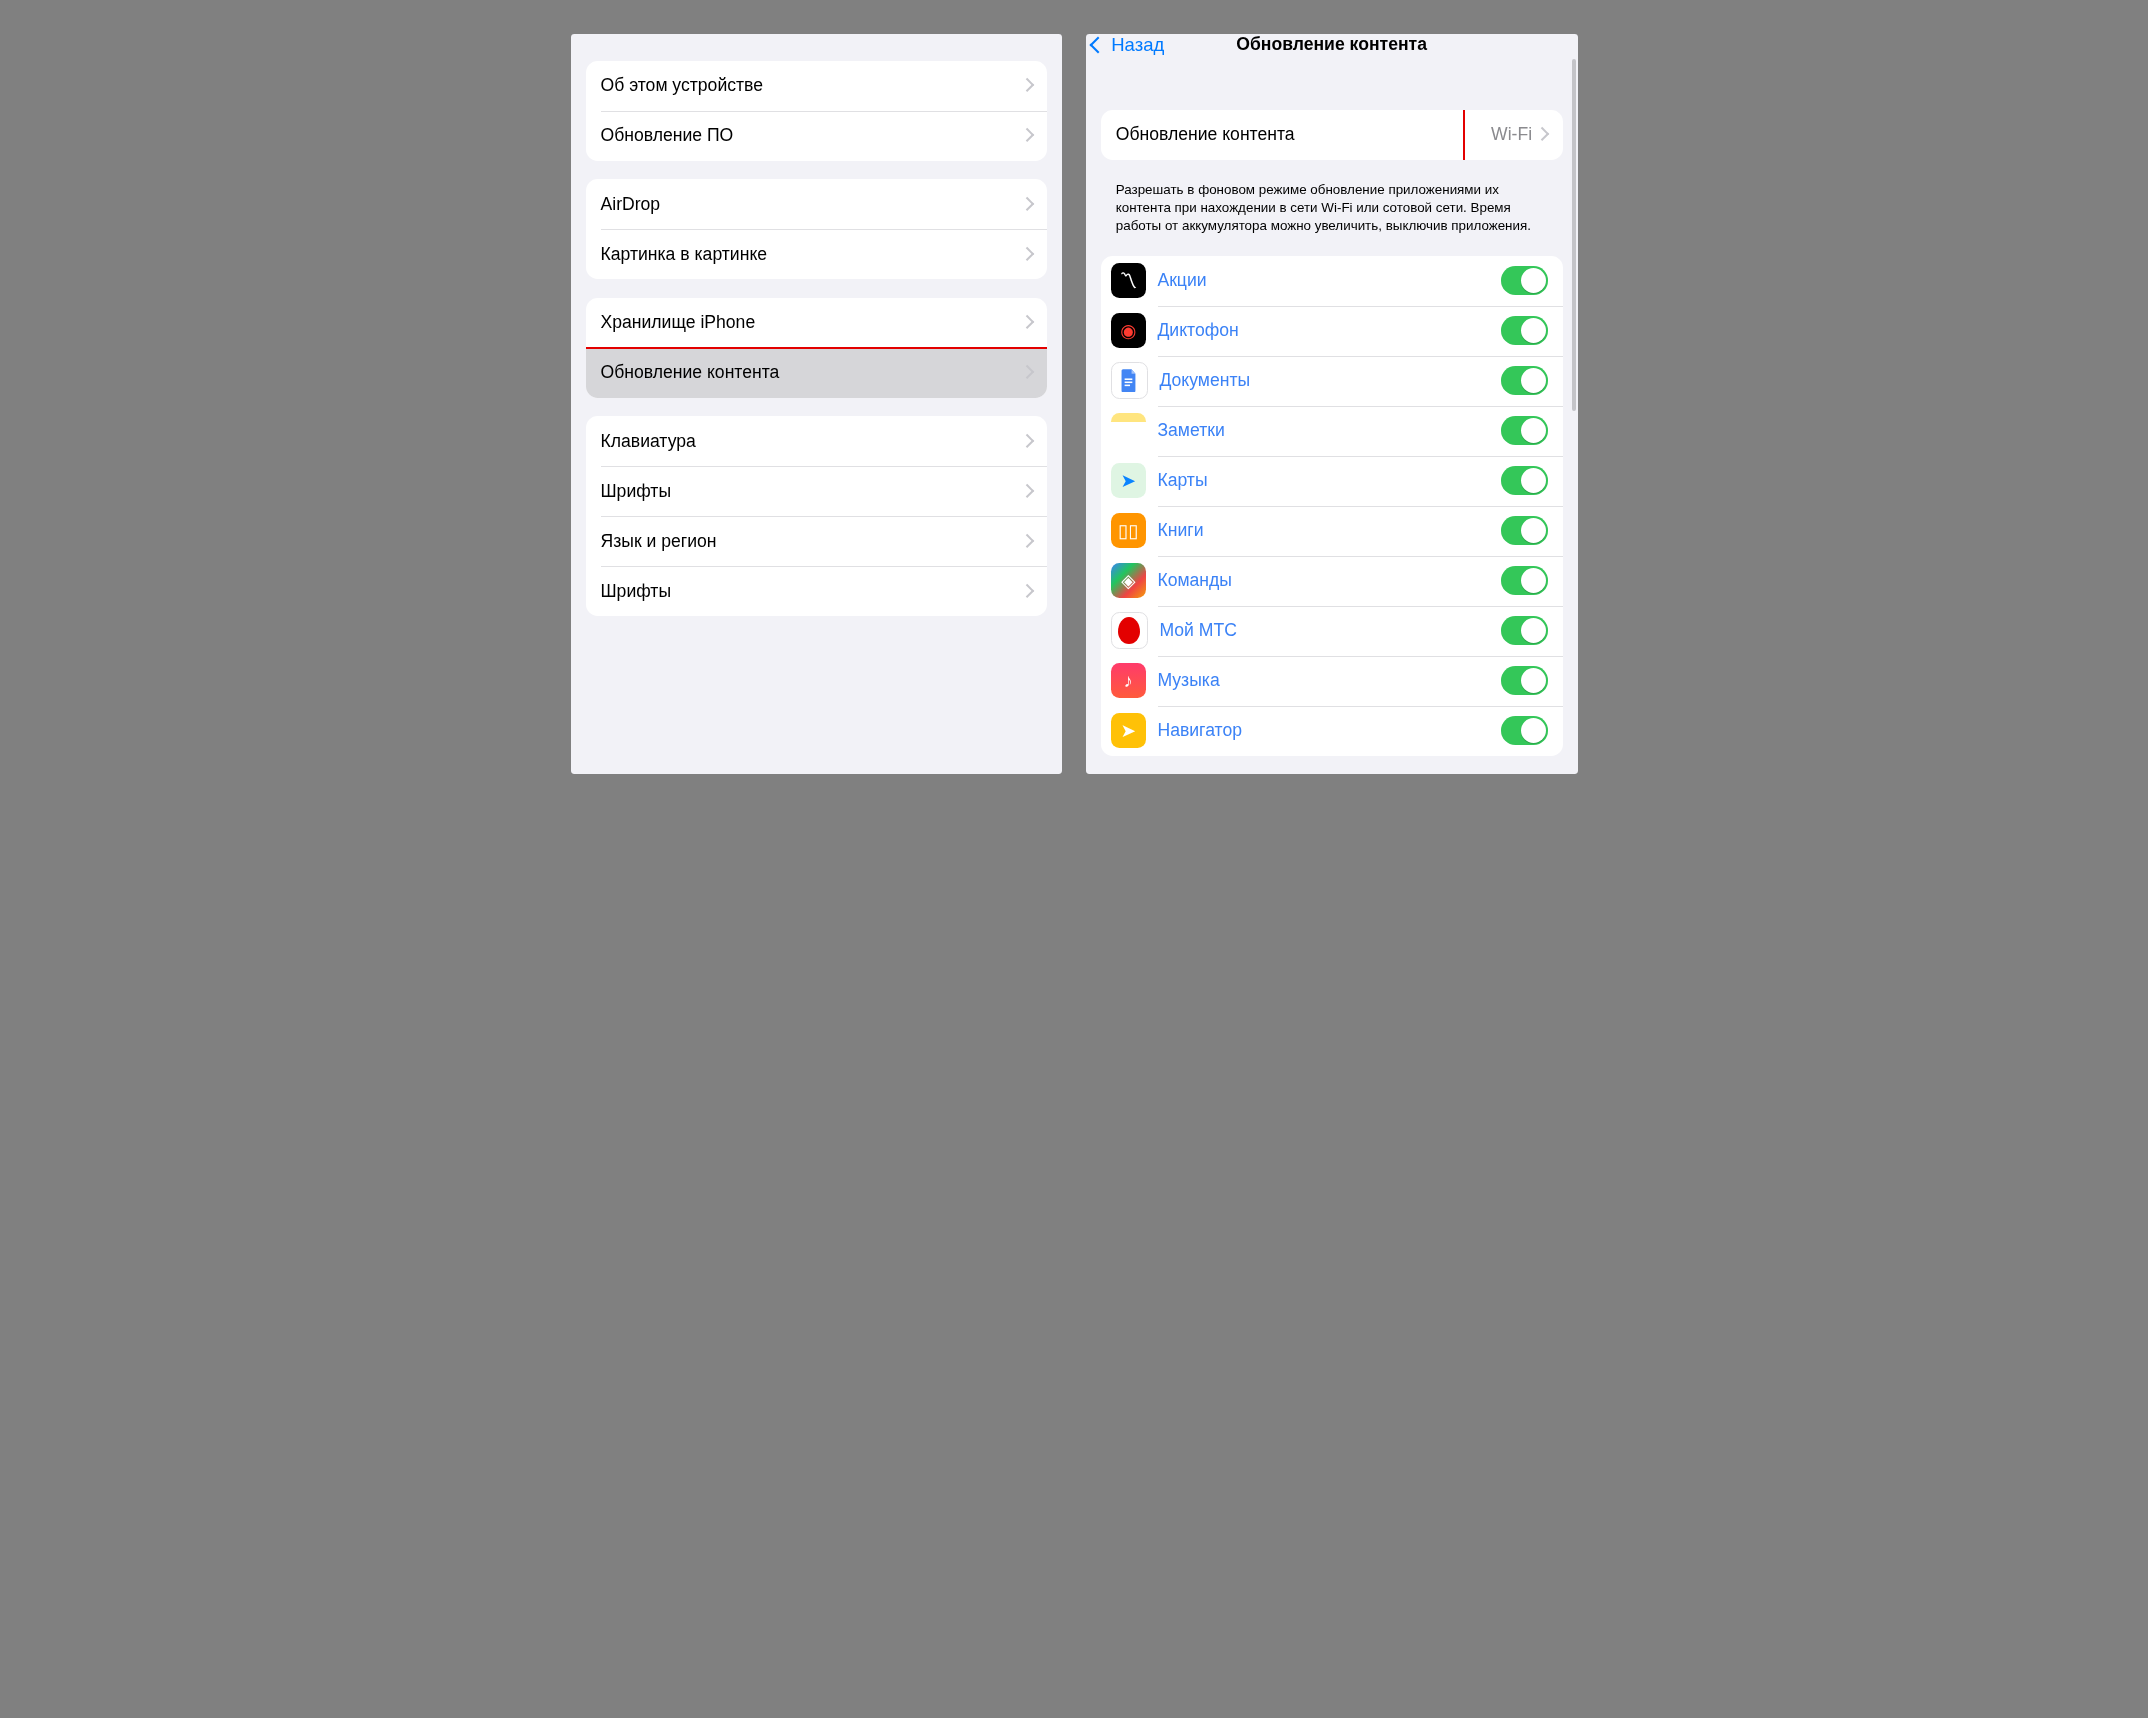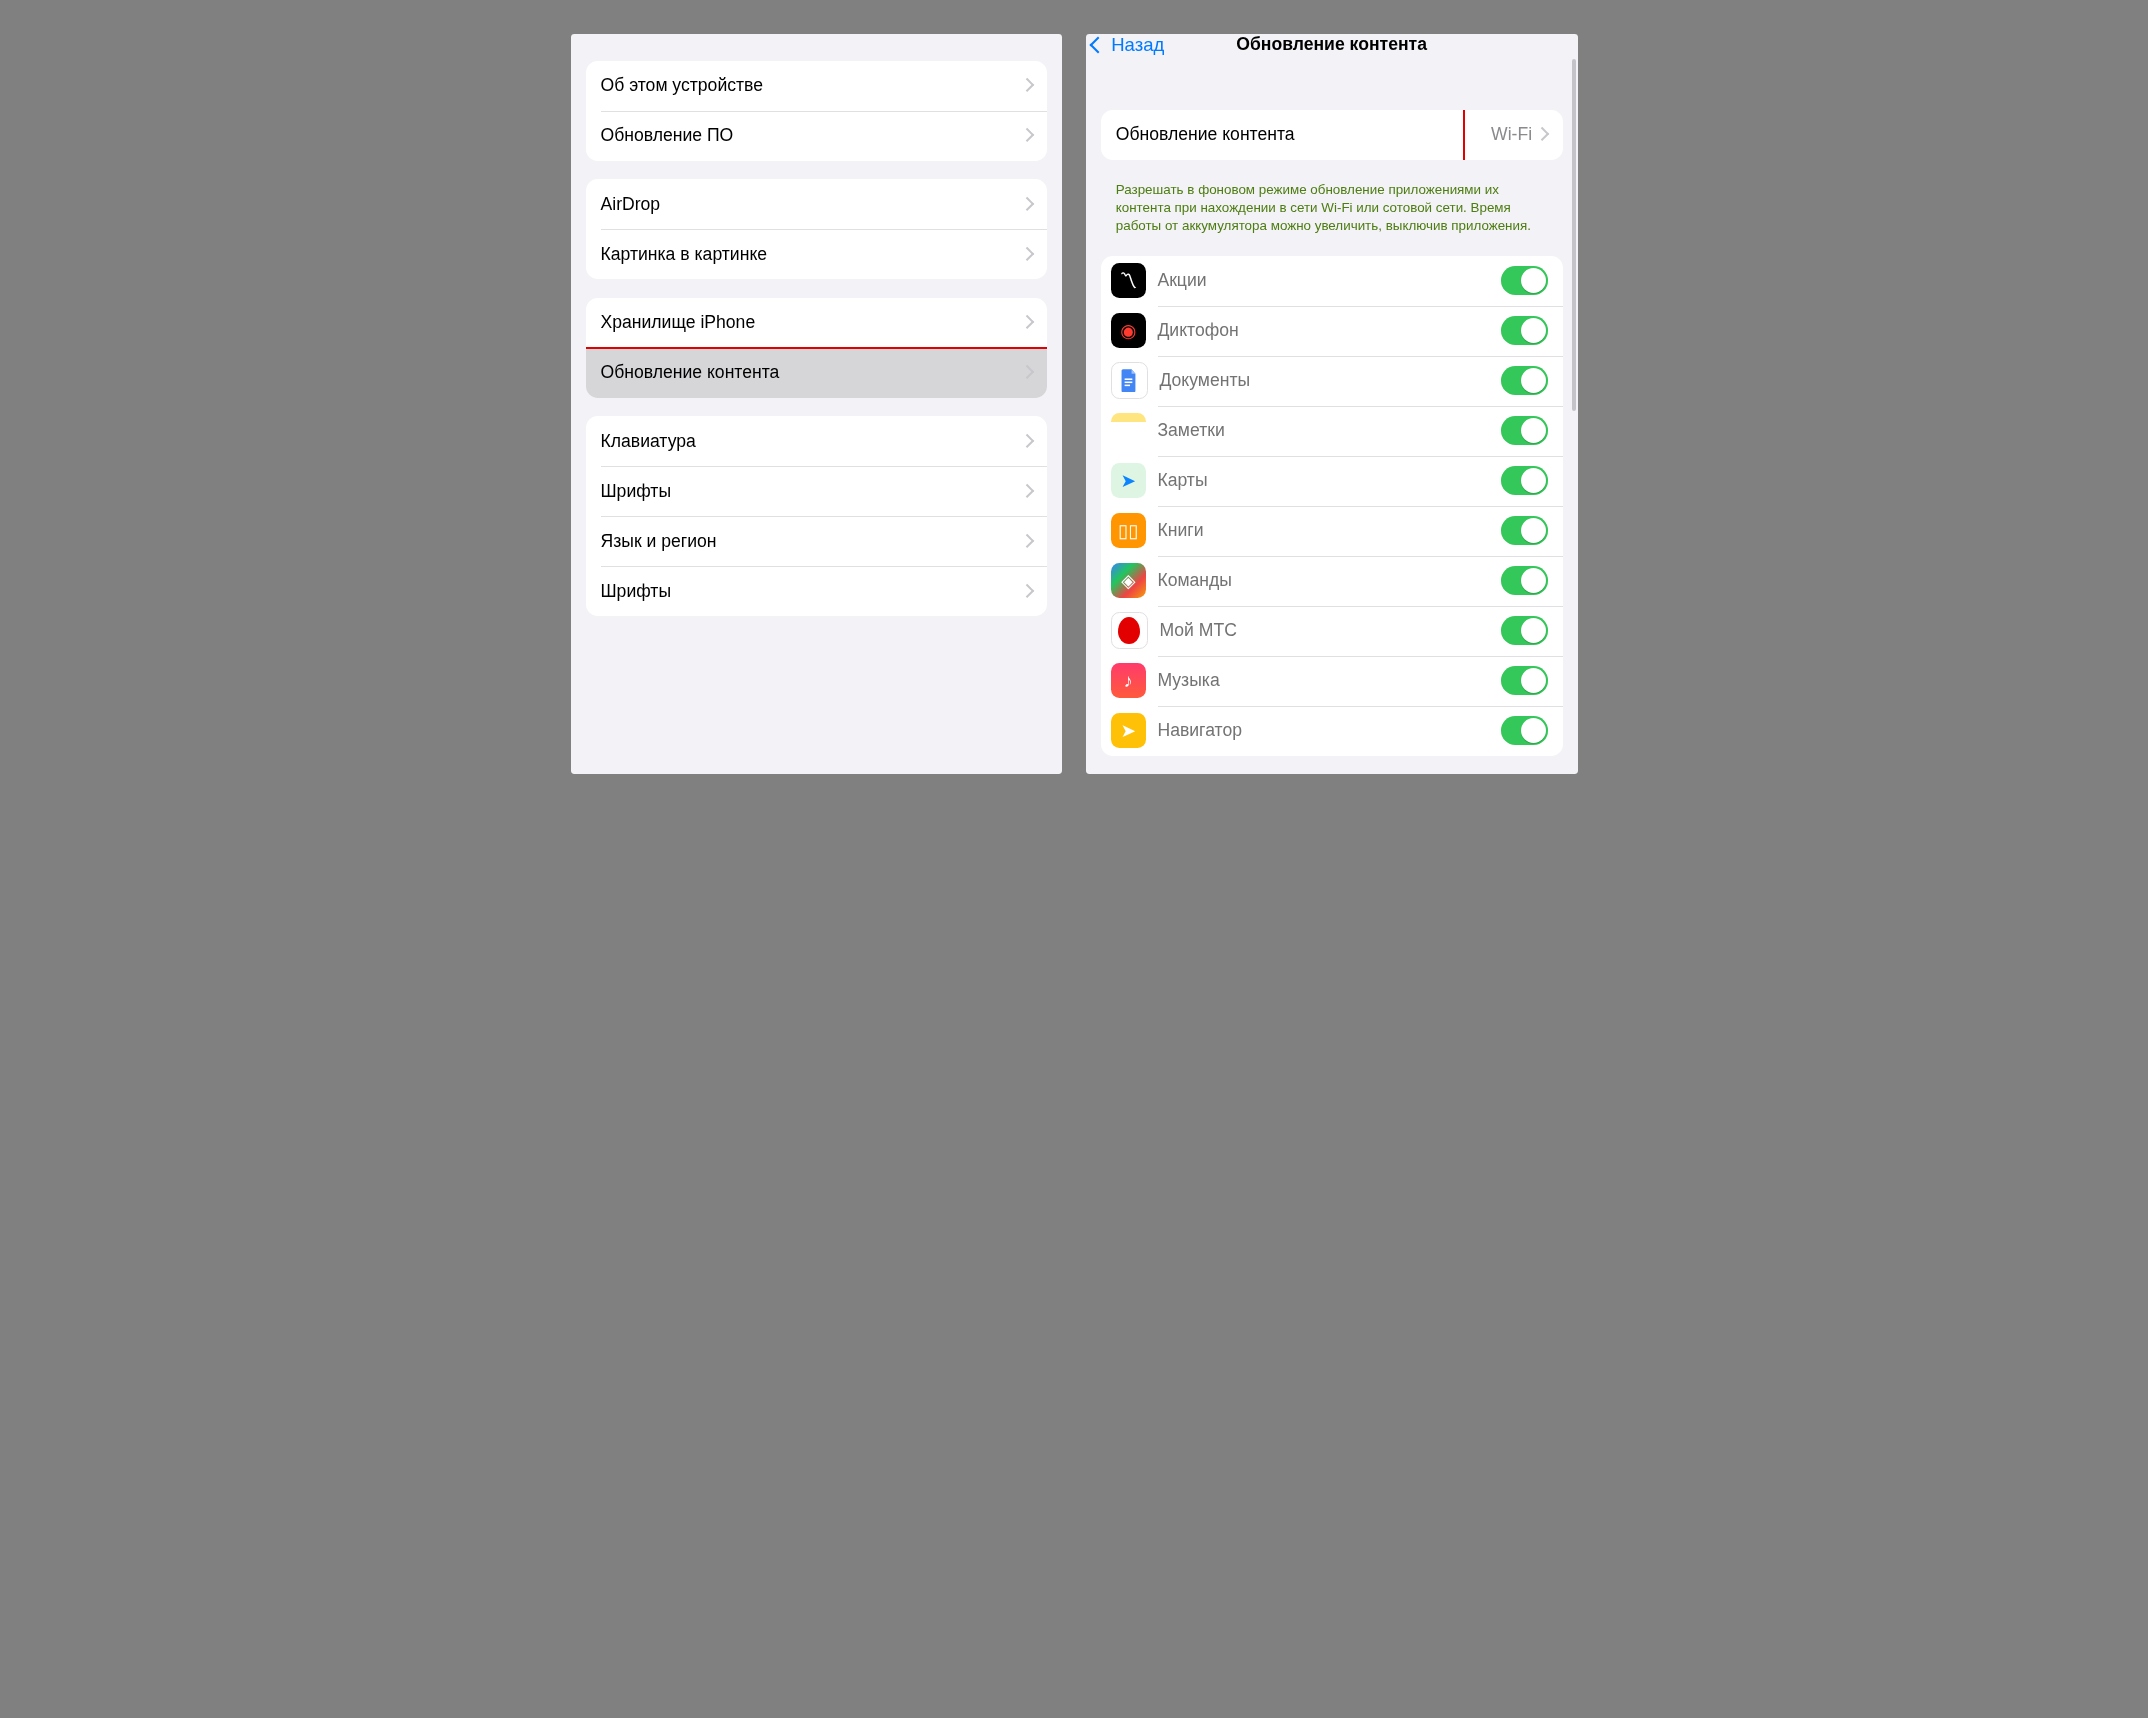--- a/index.html
+++ b/index.html
@@ -98,7 +98,7 @@
   }
   .footer-note{
     font-size:13.4px;
-    color:#4d7c0f;
+    color:#000000;
     line-height:1.35;
     padding:11.7px 15px 0 15px;
     margin-top:-8.4px;

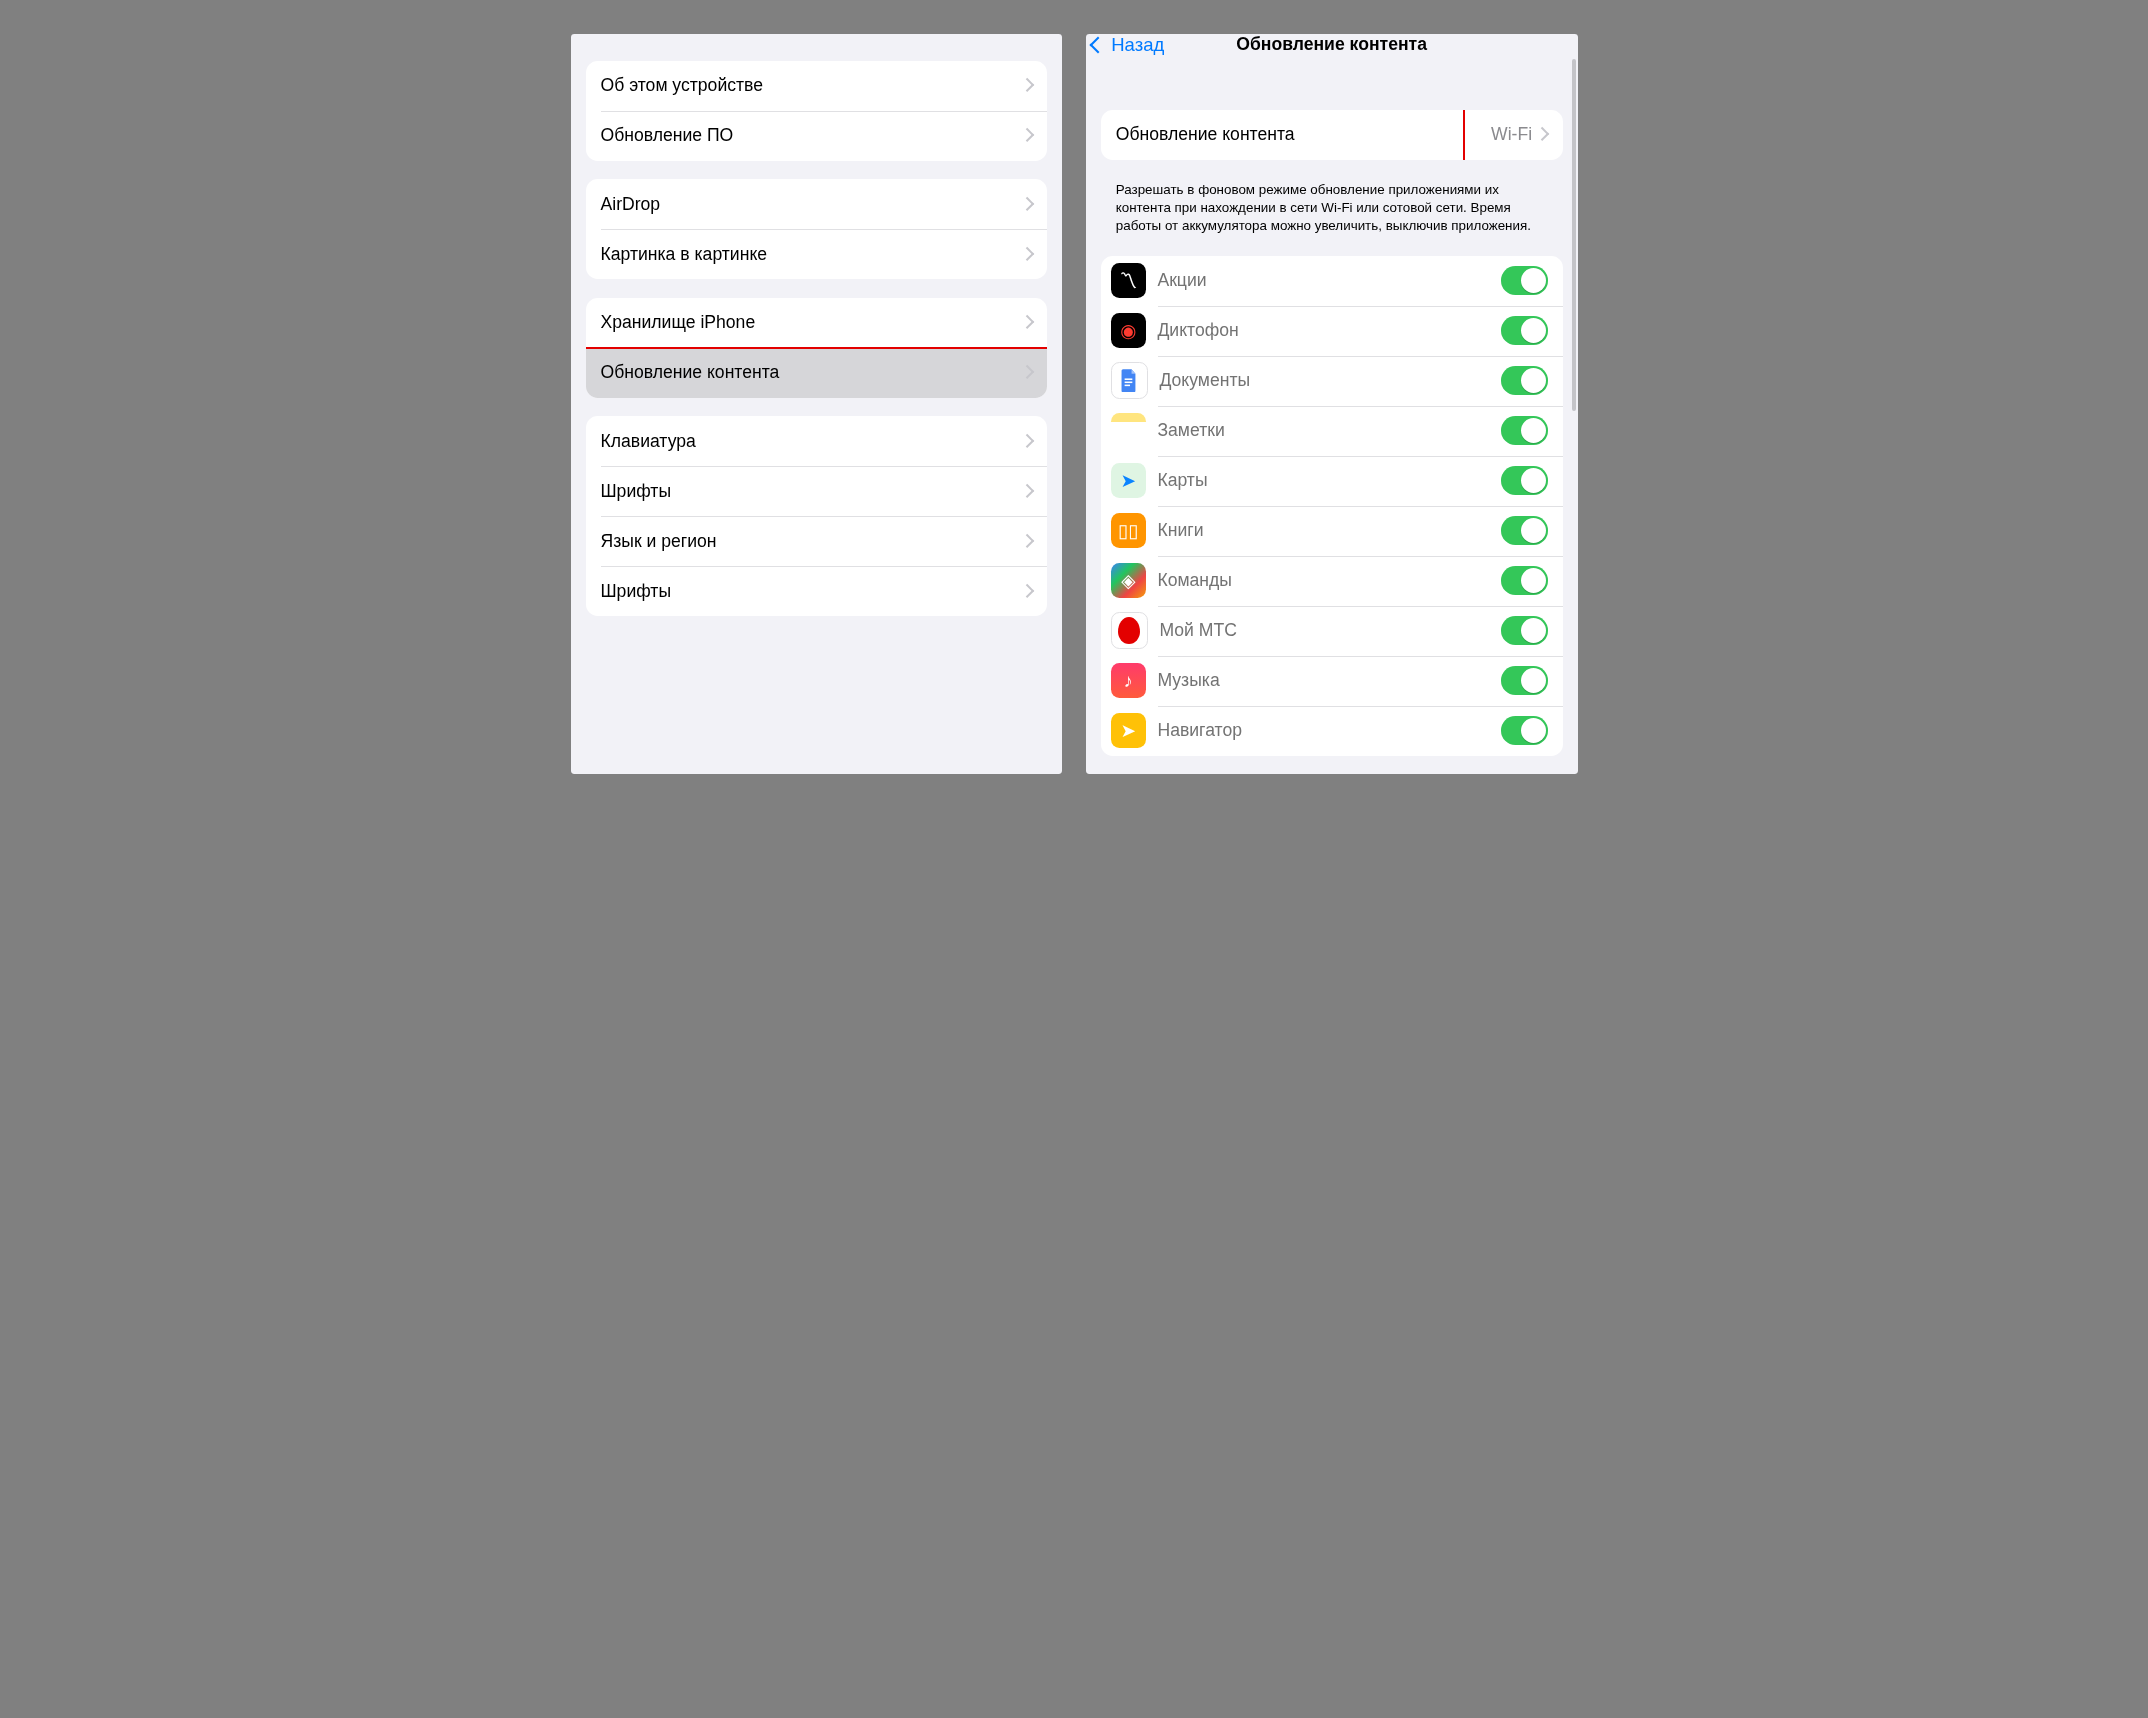--- a/index.html
+++ b/index.html
@@ -122,7 +122,7 @@
     display:flex;align-items:center;justify-content:center;
     font-size:18.5px;color:#fff;
   }
-  .app-label{flex:1;font-size:17.6px;color:#737373;}
+  .app-label{flex:1;font-size:17.6px;color:#3b82f6;}
   .toggle{
     width:47px;height:28.5px;border-radius:14.3px;
     background:#34c759;position:relative;flex:0 0 auto;

